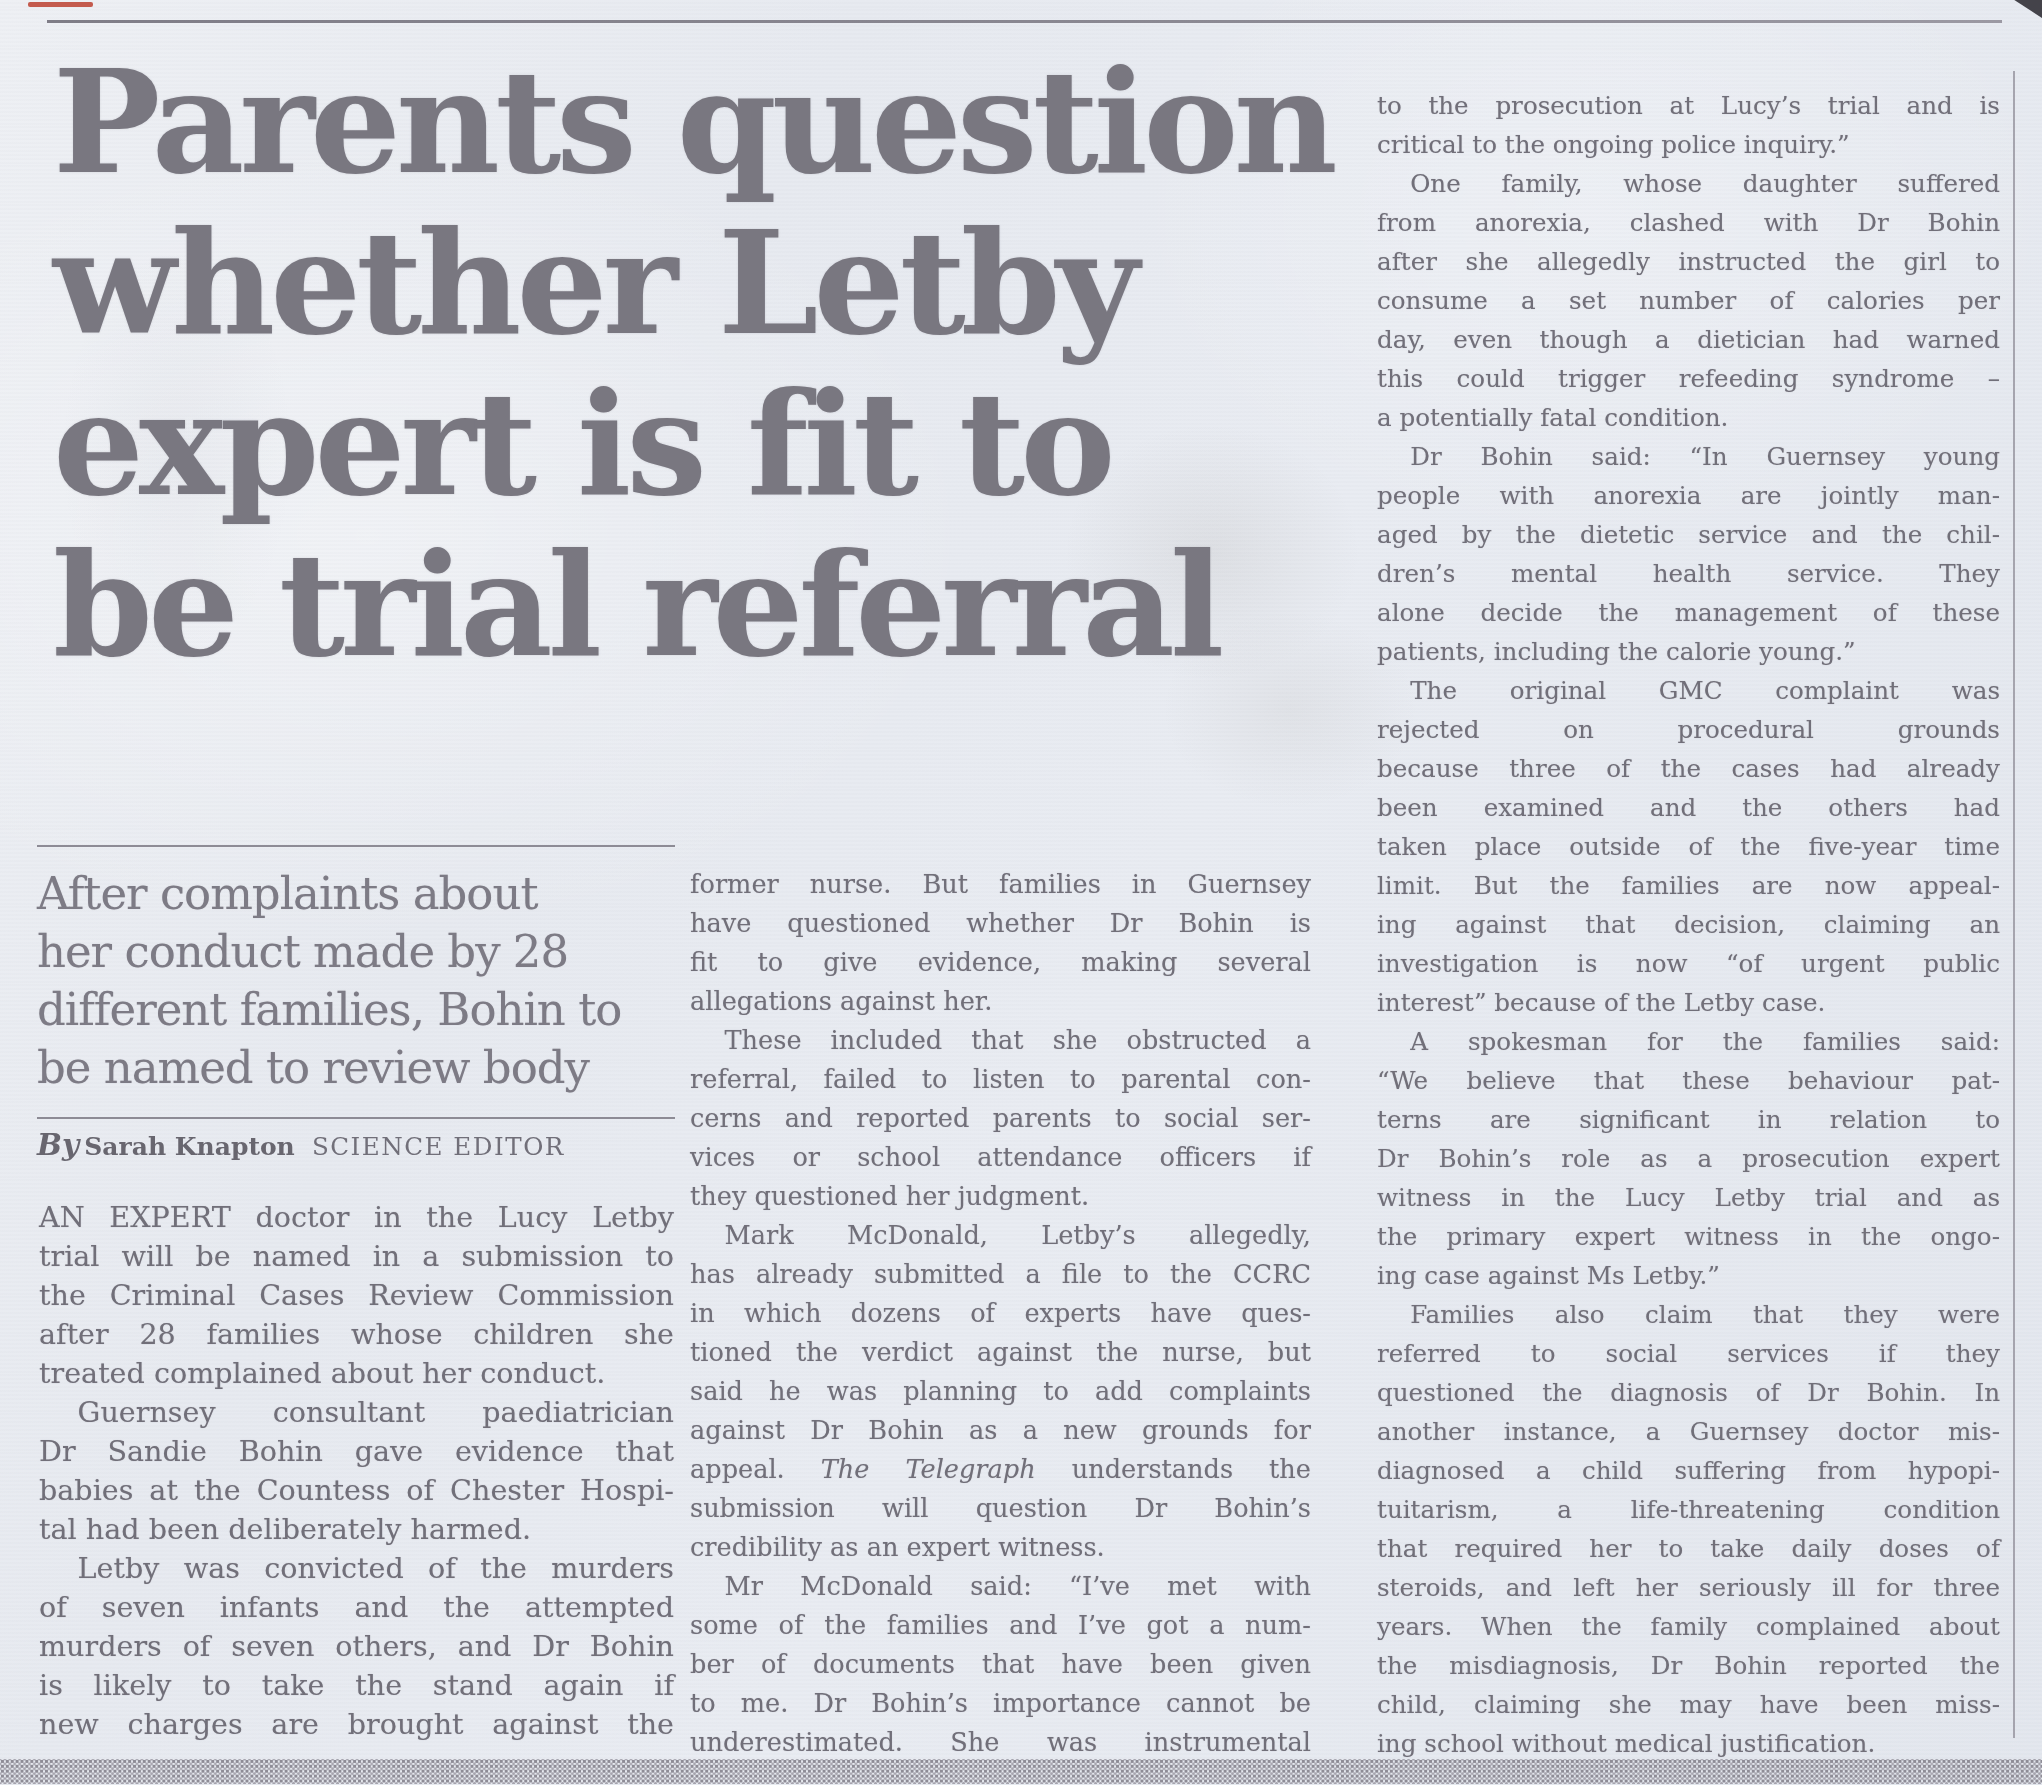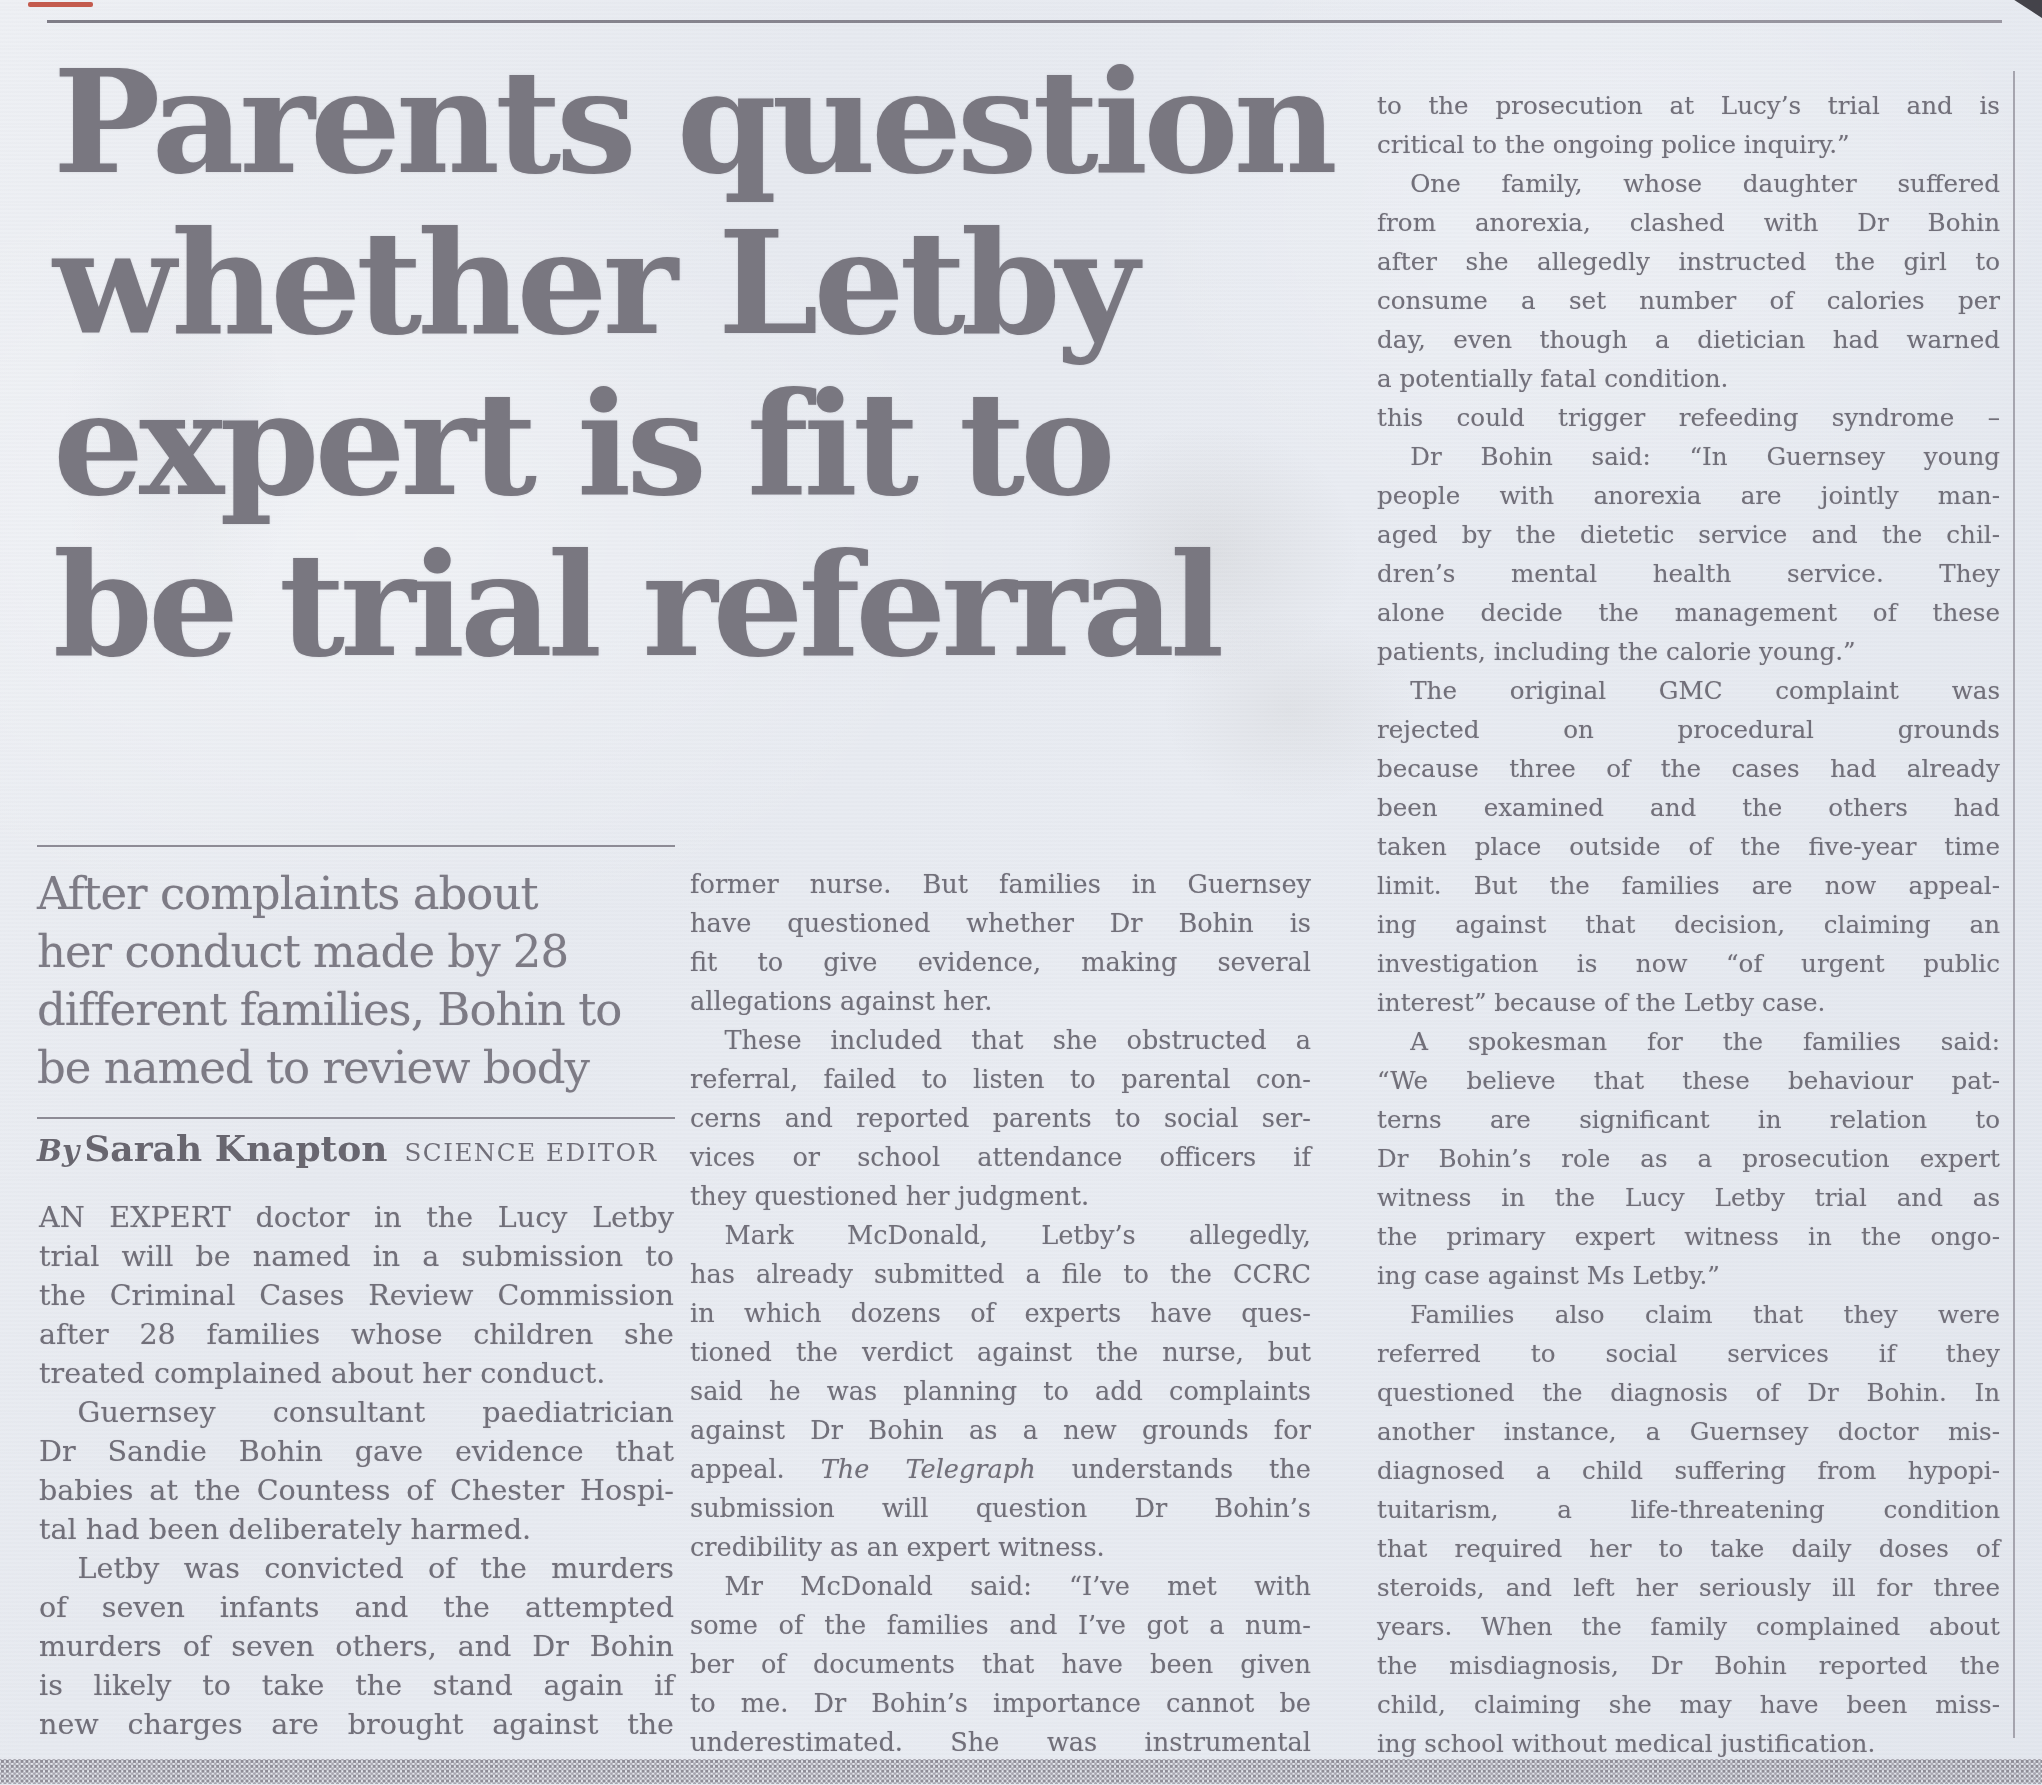--- a/index.html
+++ b/index.html
@@ -138,8 +138,8 @@
       <div class="line just">after she allegedly instructed the girl to</div>
       <div class="line just">consume a set number of calories per</div>
       <div class="line just">day, even though a dietician had warned</div>
+      <div class="line just">this could trigger refeeding syndrome –</div>
       <div class="line end">a potentially fatal condition.</div>
-      <div class="line just">this could trigger refeeding syndrome –</div>
       <div class="line just ind">Dr Bohin said: “In Guernsey young</div>
       <div class="line just">people with anorexia are jointly man-</div>
       <div class="line just">aged by the dietetic service and the chil-</div>

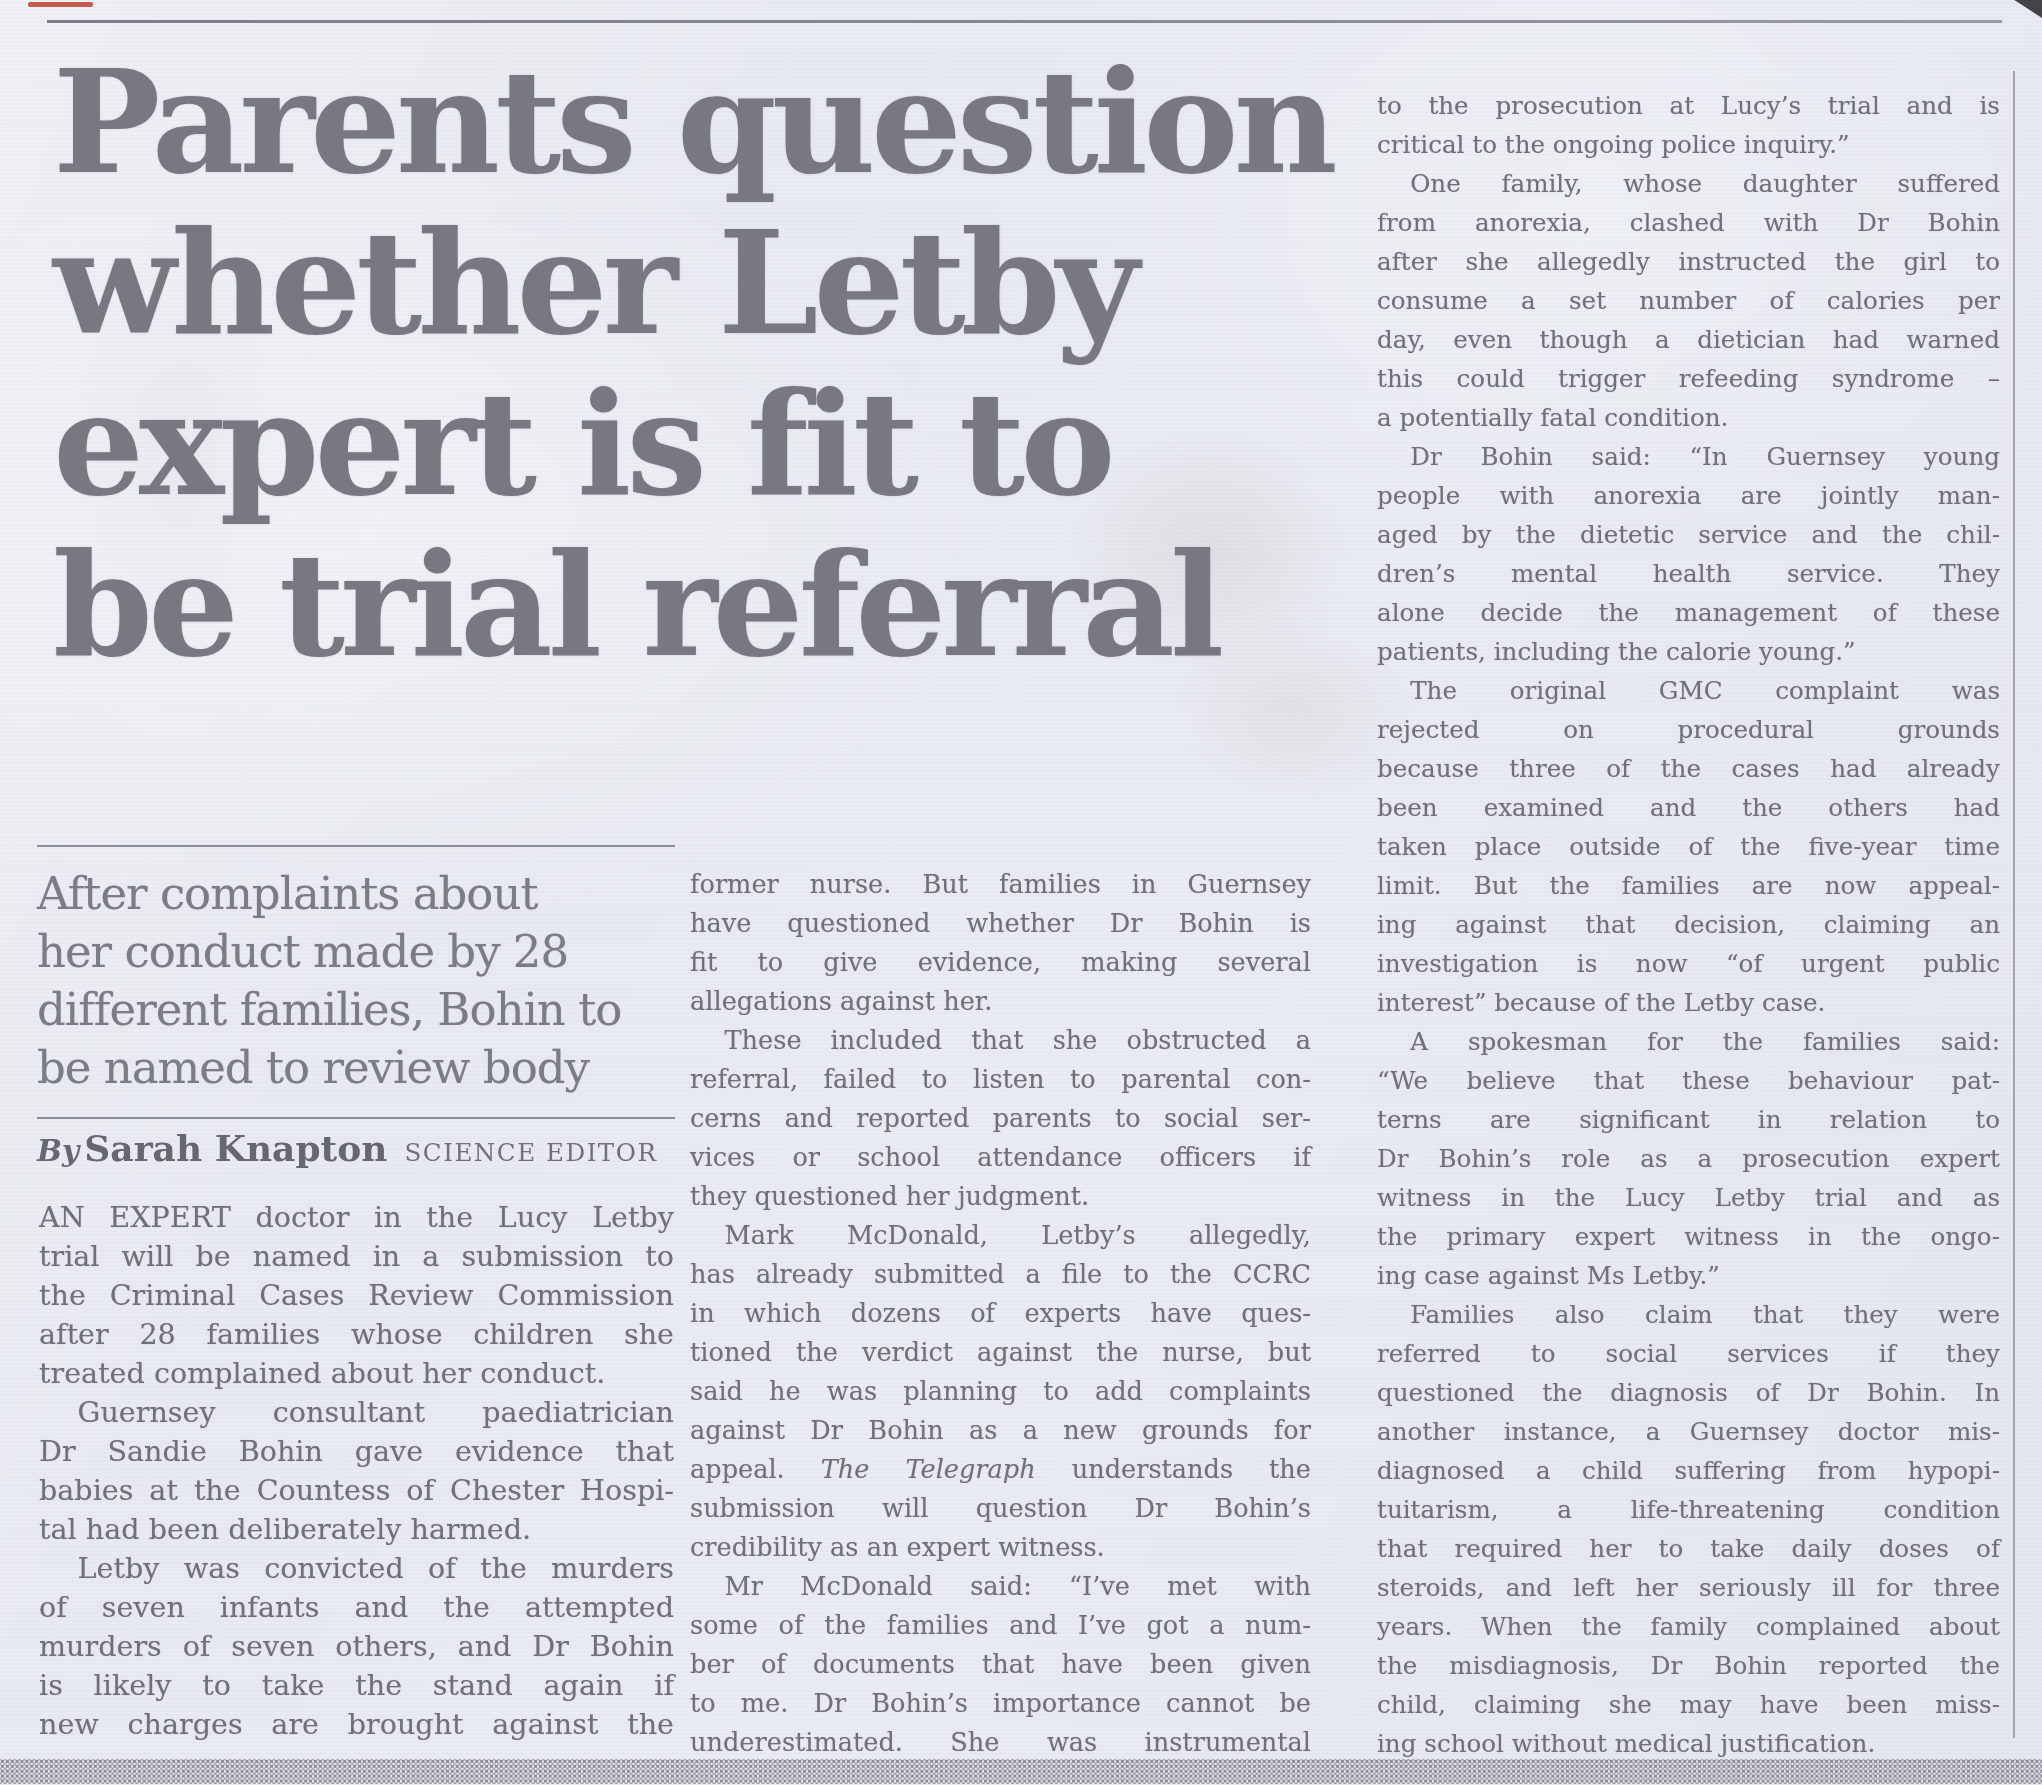--- a/index.html
+++ b/index.html
@@ -41,7 +41,7 @@
     text-shadow:0 0 1px rgba(125,123,133,.3);}
   .byline{position:absolute;left:37px;top:1127px;width:650px;color:#68666f;white-space:nowrap;}
   .byline .by{font-style:italic;font-weight:700;font-size:29.6px;}
-  .byline .author{font-weight:700;font-size:36px;letter-spacing:0;margin-top:31px;}
+  .byline .author{font-weight:700;font-size:25px;letter-spacing:0;margin-top:31px;}
   .byline .role{font-size:24.6px;letter-spacing:1.5px;color:#716f79;margin-left:12px;}
 
   .col{position:absolute;color:#716f79;text-shadow:0 0 1px rgba(113,111,121,.35);}

